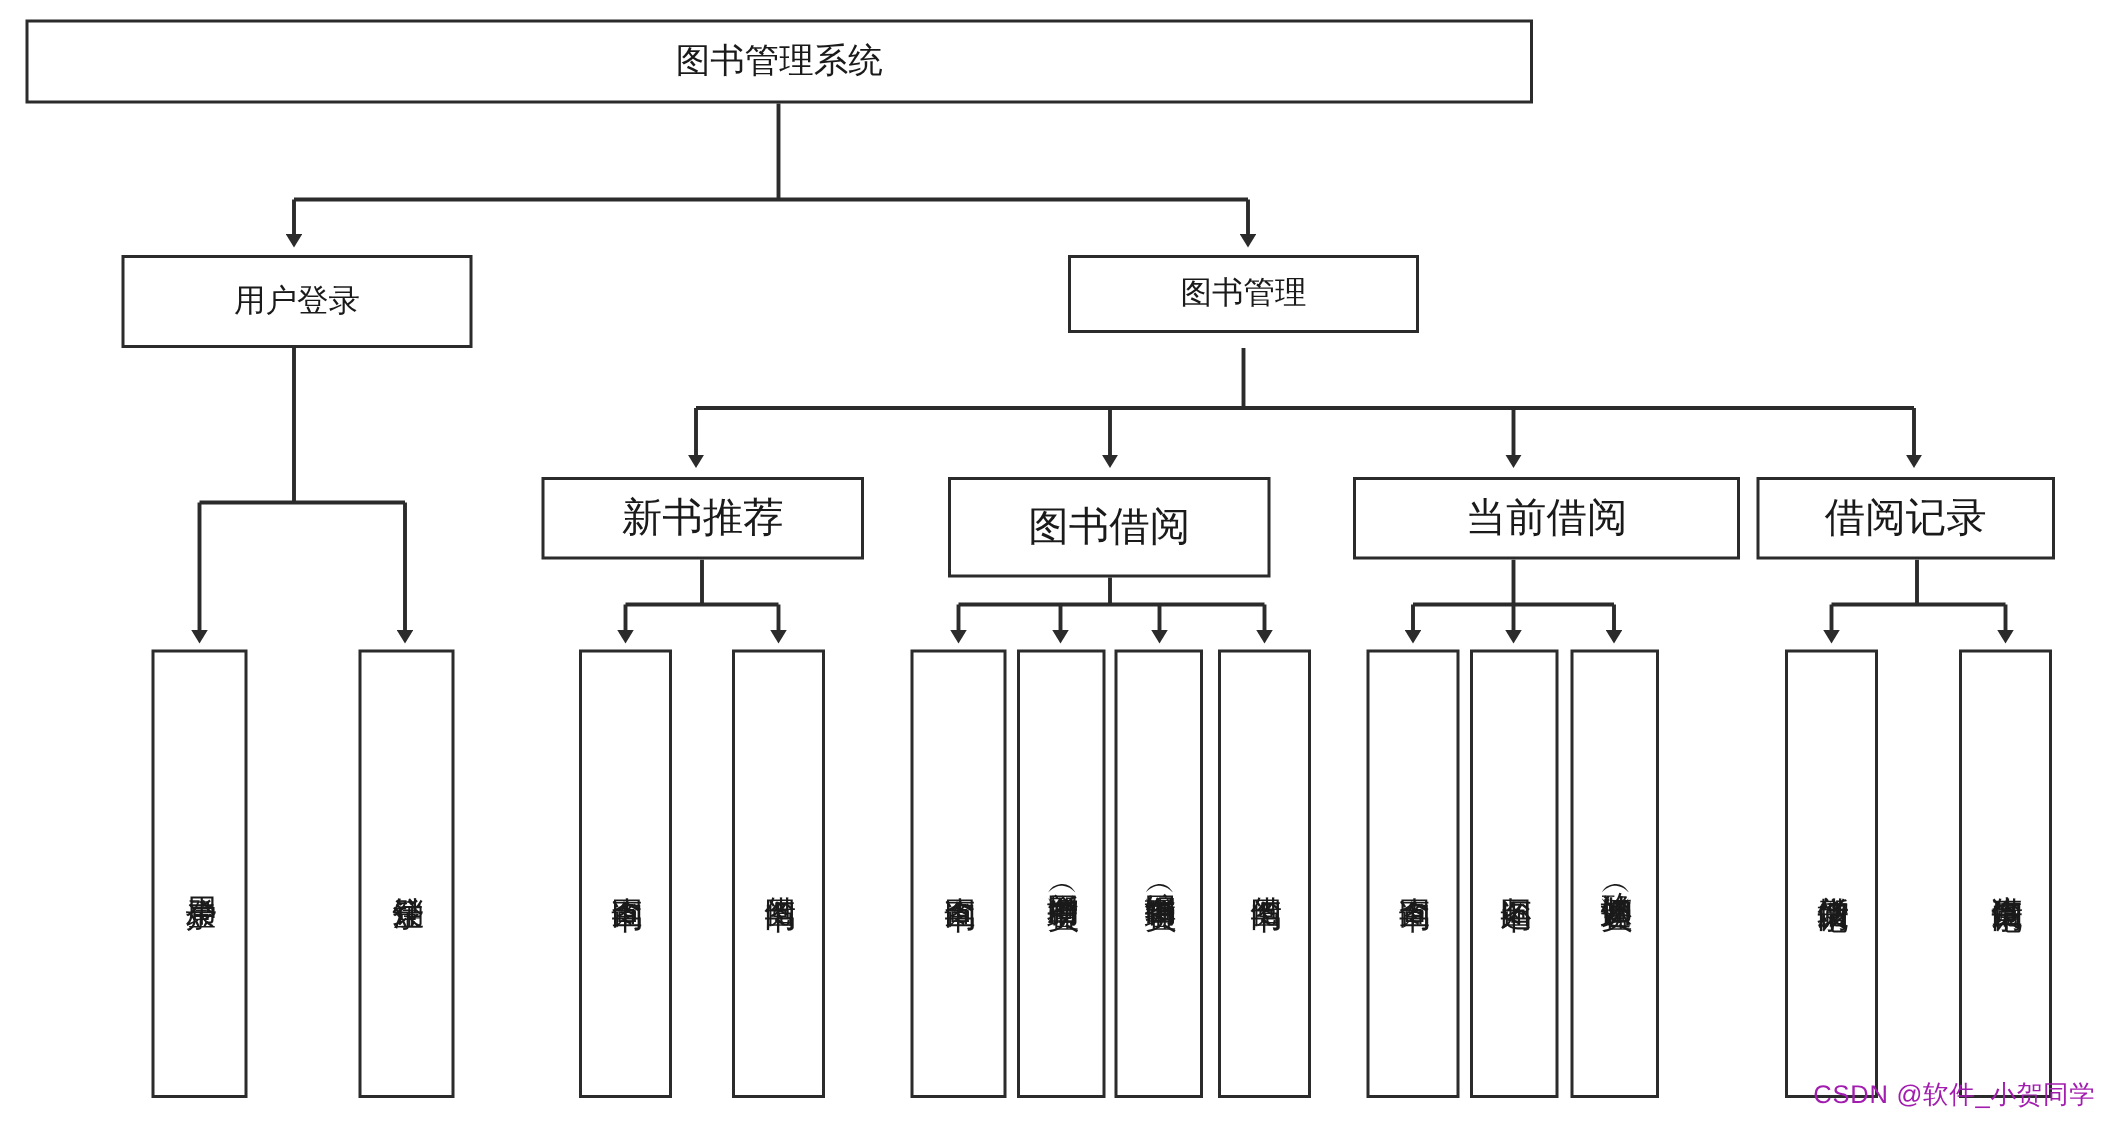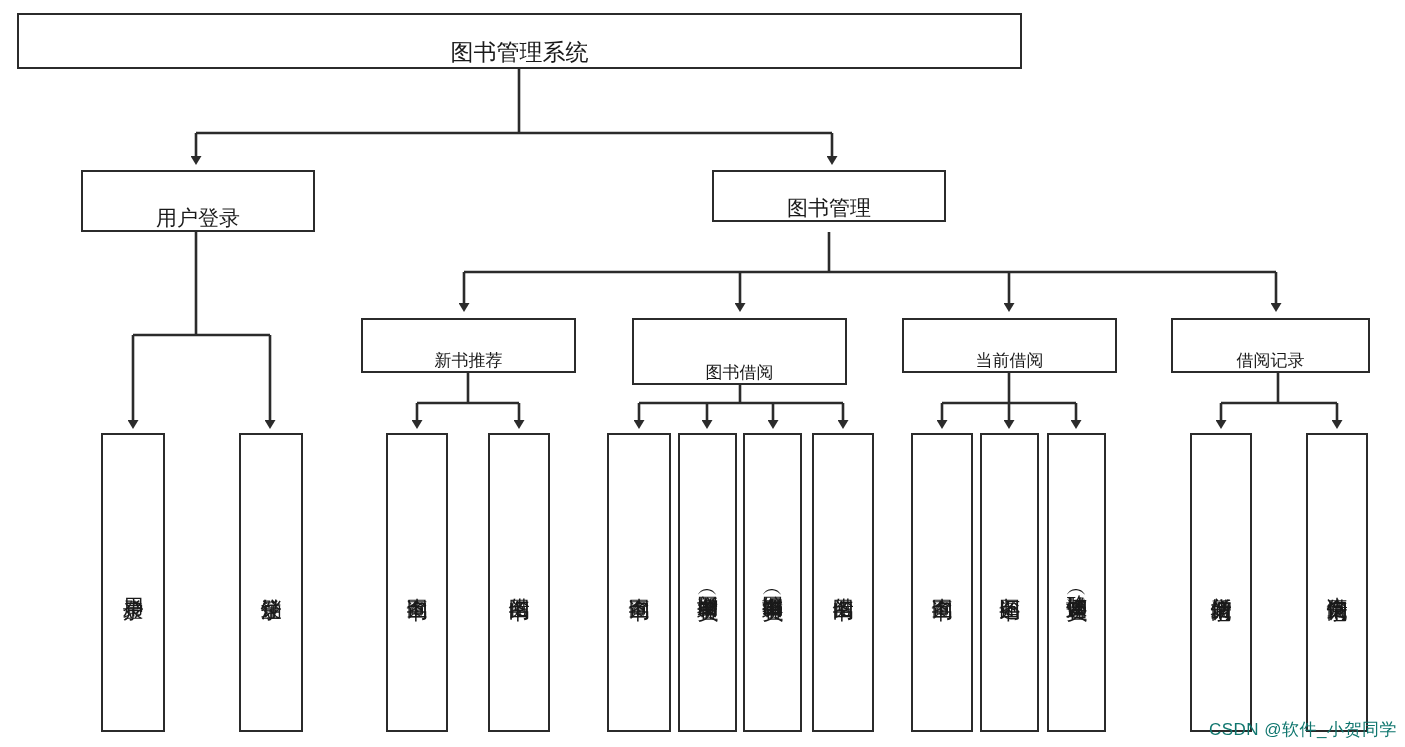--- a/index.html
+++ b/index.html
@@ -31,7 +31,7 @@
     border: 2px solid #2b2b2b;
     color: #1a1a1a;
     display: flex;
-    align-items: flex-end;
+    align-items: center;
     justify-content: center;
     text-align: center;
     z-index: 2;

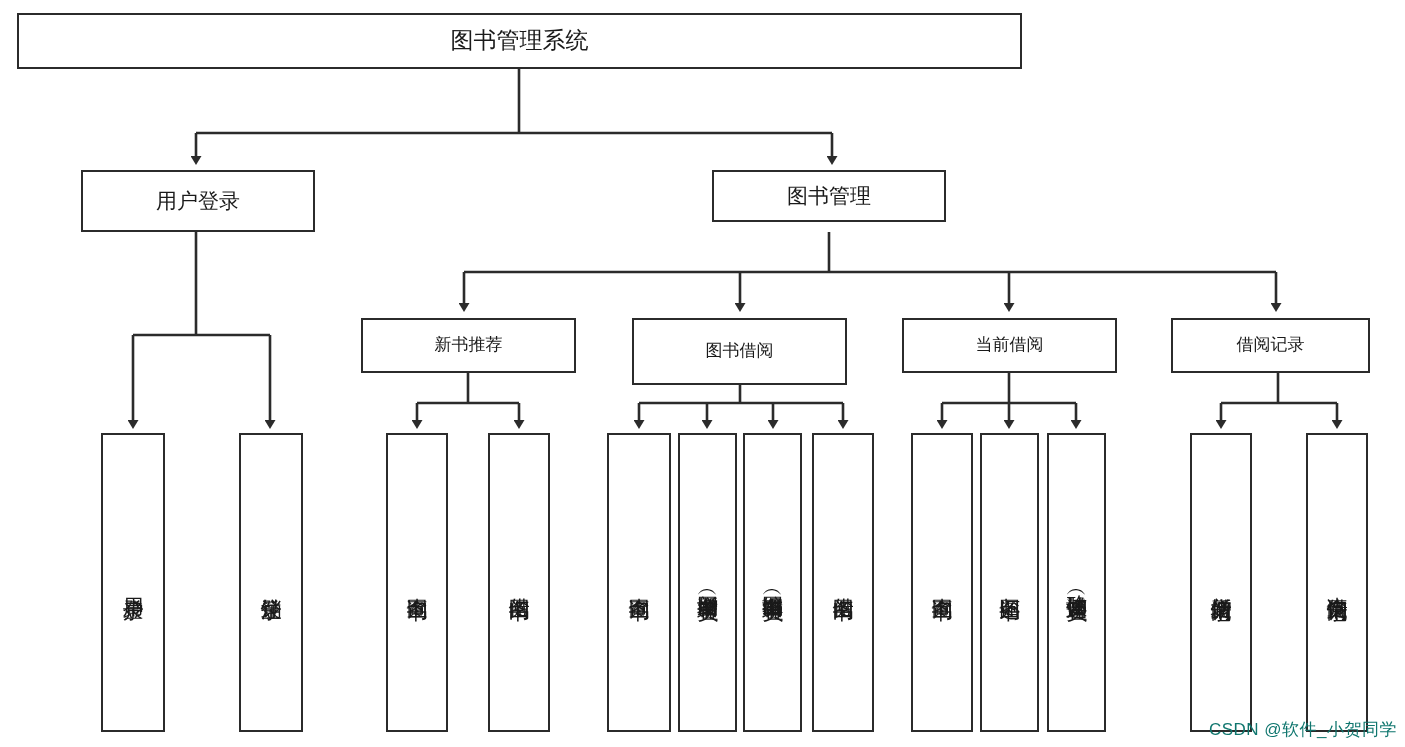--- a/index.html
+++ b/index.html
@@ -43,7 +43,7 @@
     font-size: 21px;
   }
   .node.lvl3 {
-    font-size: 17px;
+    font-size: 27px;
   }
   .node.leaf {
     font-size: 21px;

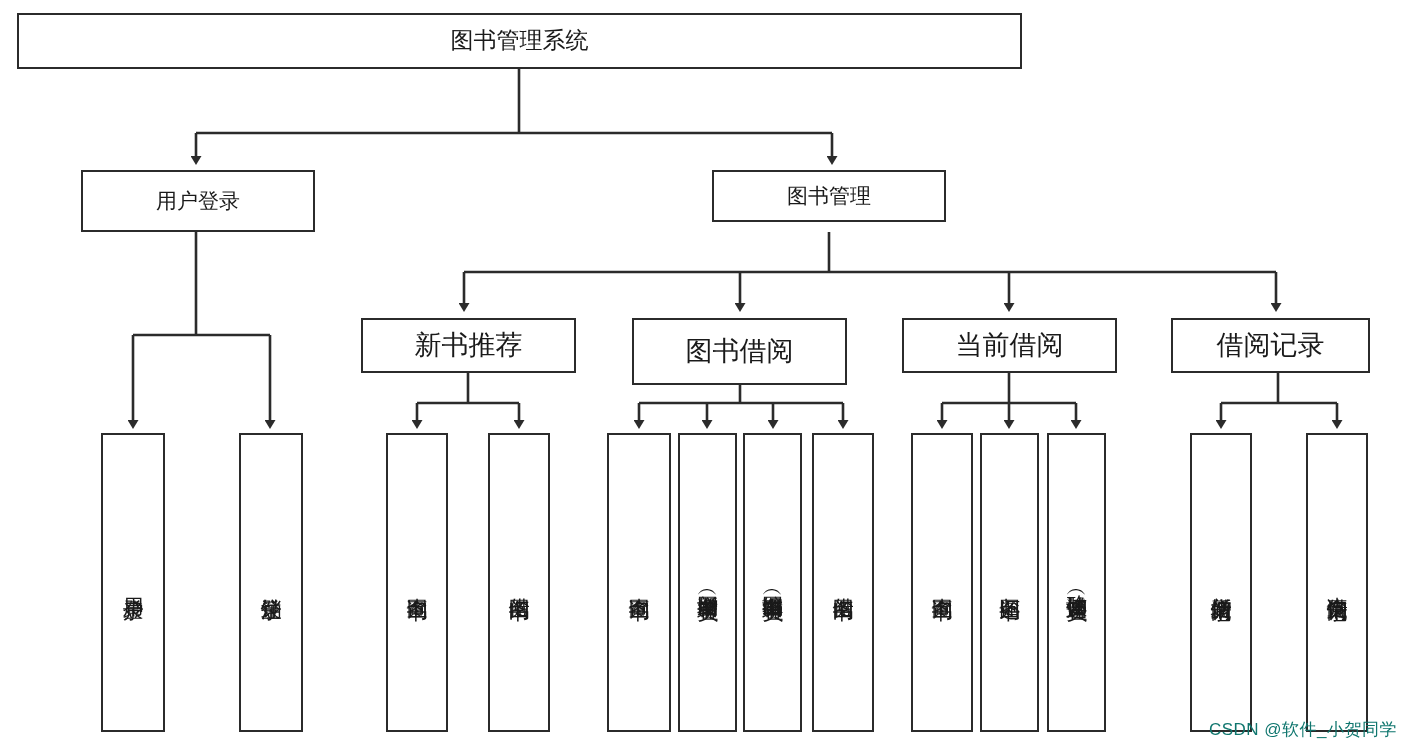--- a/index.html
+++ b/index.html
@@ -146,7 +146,7 @@
   <div class="node lvl3" style="left:632px; top:318px; width:215px; height:67px;">
     <span class="htext">图书借阅</span>
   </div>
-  <div class="node lvl3" style="left:902px; top:318px; width:215px; height:55px;">
+  <div class="node lvl3" style="left:902px; top:318px; width:258px; height:55px;">
     <span class="htext">当前借阅</span>
   </div>
   <div class="node lvl3" style="left:1171px; top:318px; width:199px; height:55px;">

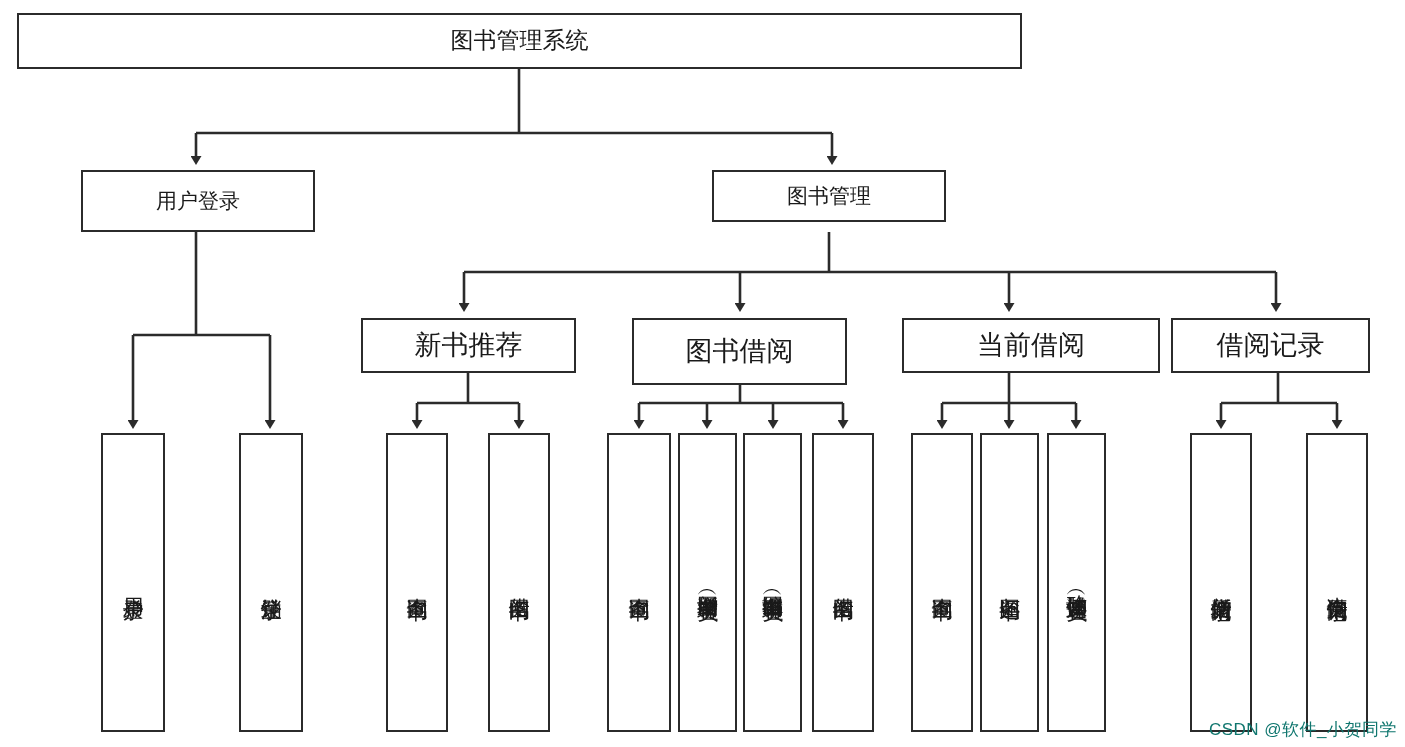--- a/index.html
+++ b/index.html
@@ -67,7 +67,7 @@
     right: 8px;
     bottom: 6px;
     font-size: 17px;
-    color: #0f766e;
+    color: #a21caf;
     letter-spacing: 0.5px;
     z-index: 5;
     white-space: nowrap;

